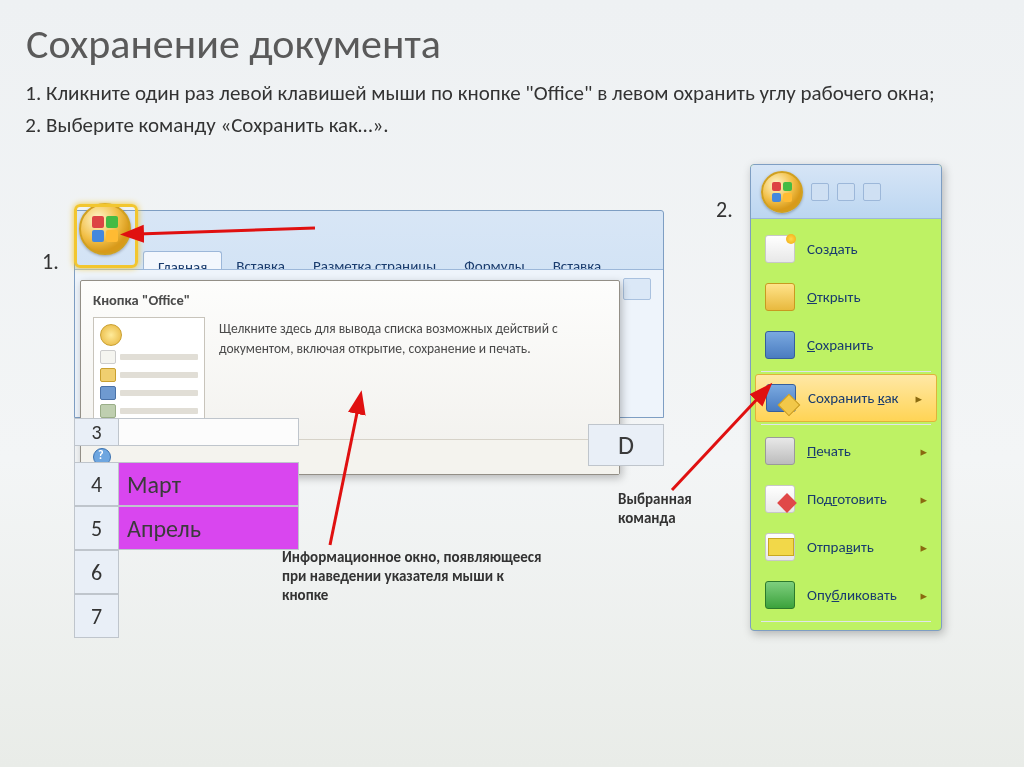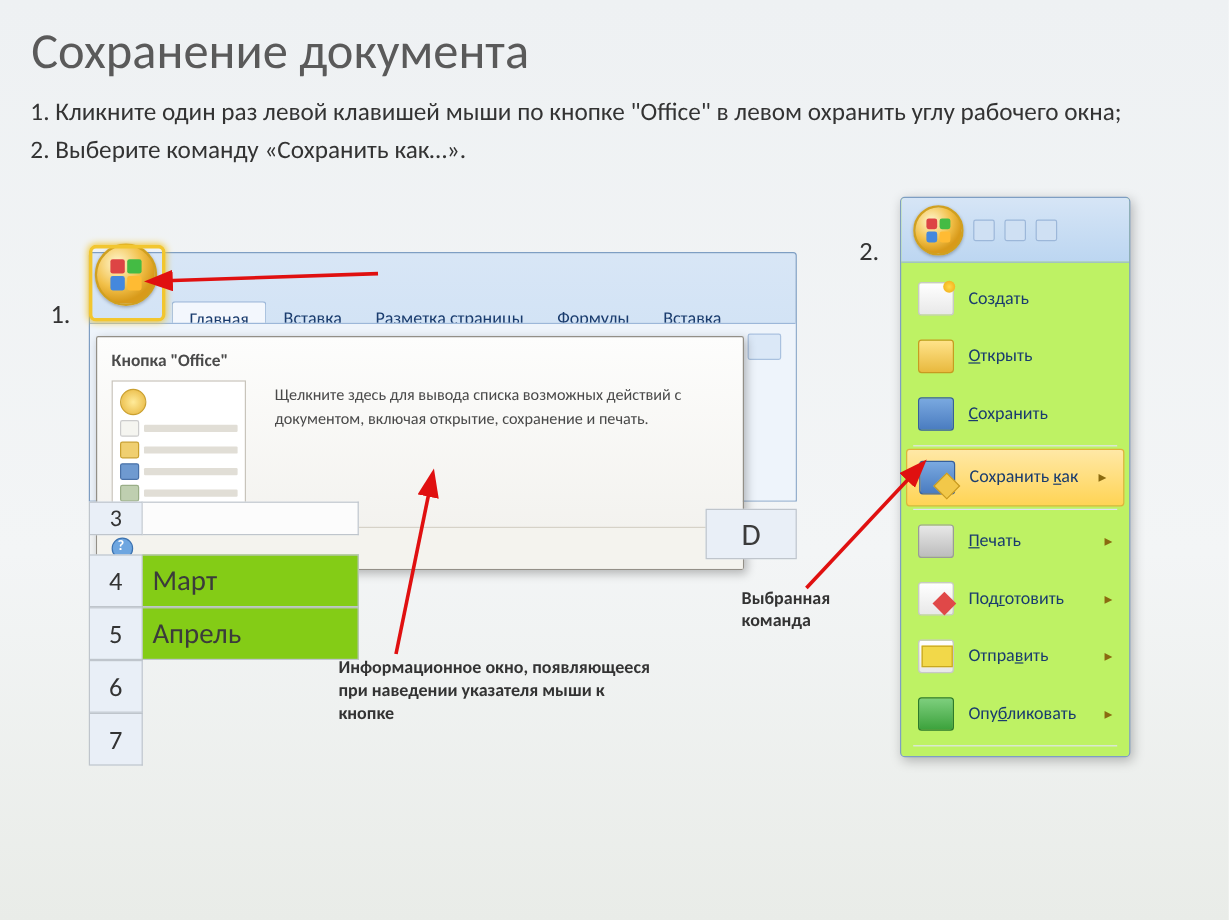--- a/index.html
+++ b/index.html
@@ -47,7 +47,7 @@
     font-size:13.5px; color:#4a4a4a;
   }
   .tooltip .tt-title { font-weight:bold; padding:10px 12px 4px; font-size:14.5px; }
-  .tooltip .tt-body { display:flex; gap:24px; padding:4px 12px 12px; align-items:flex-start; }
+  .tooltip .tt-body { display:flex; gap:14px; padding:4px 12px 12px; align-items:flex-start; }
   .tooltip .tt-thumb { flex:0 0 112px; height:110px; background:#fff; border:1px solid #c8c4bb; padding:6px; }
   .tooltip .tt-thumb .mini-office { width:22px;height:22px;border-radius:50%;background:radial-gradient(circle,#ffeb9a,#e6b339);margin-bottom:4px;border:1px solid #caa030;}
   .tooltip .tt-thumb .mini-row { display:flex; align-items:center; gap:4px; margin:4px 0; }

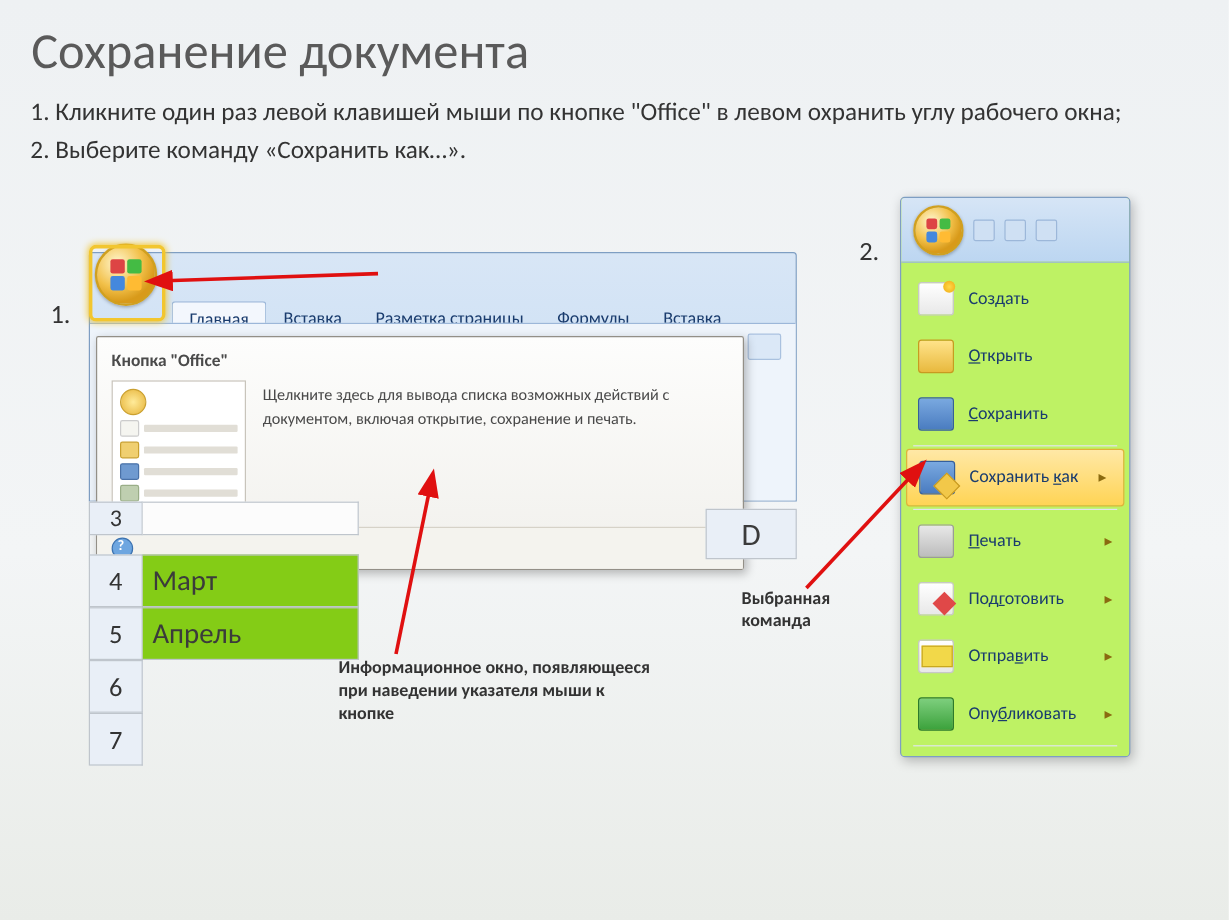--- a/index.html
+++ b/index.html
@@ -61,7 +61,7 @@
   .sheet { position:absolute; left:74px; top:418px; width:590px; border-left:1px solid #bfc5cc; }
   .sheet .row { display:flex; height:44px; }
   .sheet .rownum { width:44px; border:1px solid #bfc5cc; border-left:none; background:#e9eff7; display:flex;align-items:center;justify-content:center;font-size:22px;color:#333;}
-  .sheet .cell { width:180px; border:1px solid #bfc5cc; border-left:none; background:#84cc16; display:flex;align-items:center;padding-left:8px;font-size:24px;}
+  .sheet .cell { width:180px; border:1px solid #bfc5cc; border-left:none; background:#d946ef; display:flex;align-items:center;padding-left:8px;font-size:24px;}
   .sheet .r3 .rownum, .sheet .r3 .cell { height:28px; font-size:20px; }
   .sheet .r3 .cell { background:#fcfcfc; }
 

